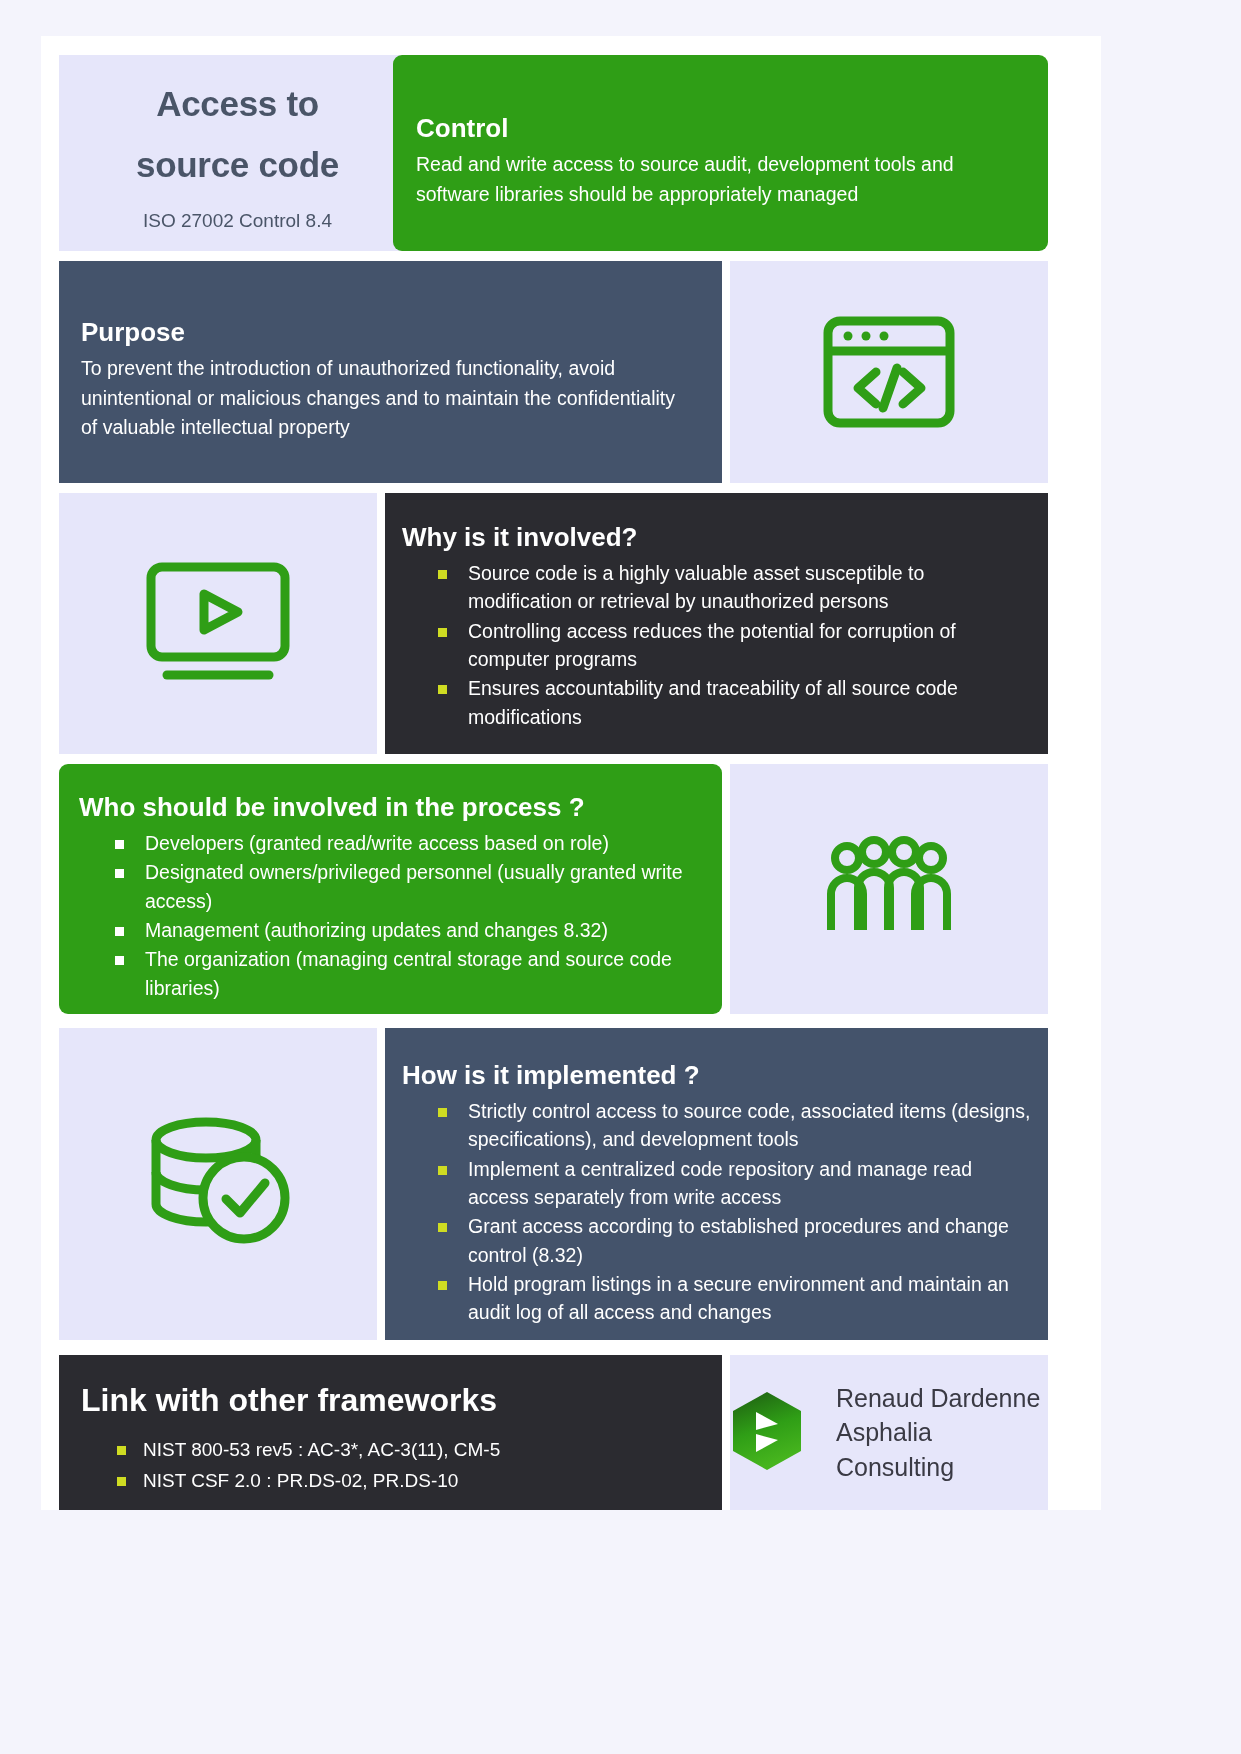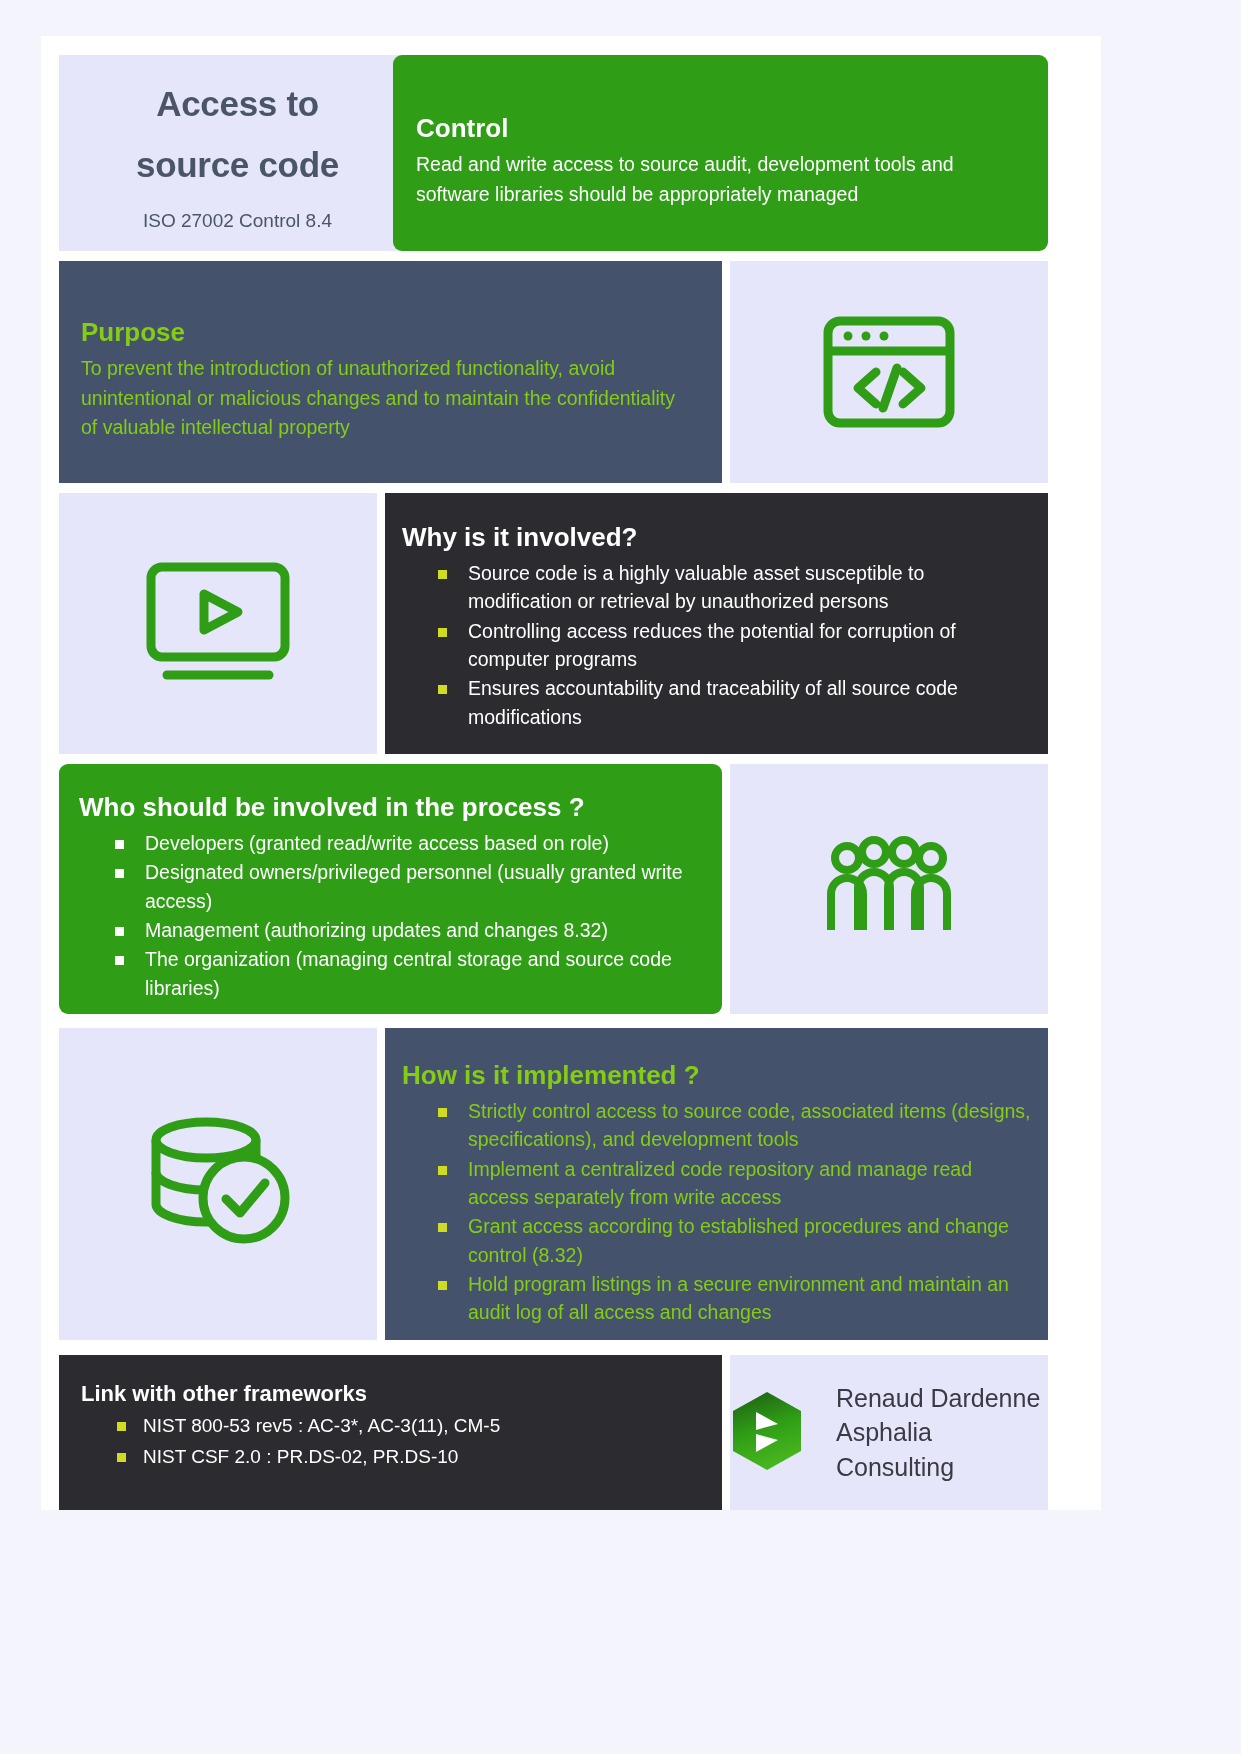--- a/index.html
+++ b/index.html
@@ -45,7 +45,7 @@
   
   .panel { padding: 0; }
   .panel-green { background: #2f9e16; color: #ffffff; border-radius: 9px; }
-  .panel-slate { background: #44536b; color: #84cc16; }
+  .panel-slate { background: #44536b; color: #ffffff; }
   .panel-dark  { background: #2b2b30; color: #ffffff; }
   .panel-lav   { background: #e6e6fa; }
 

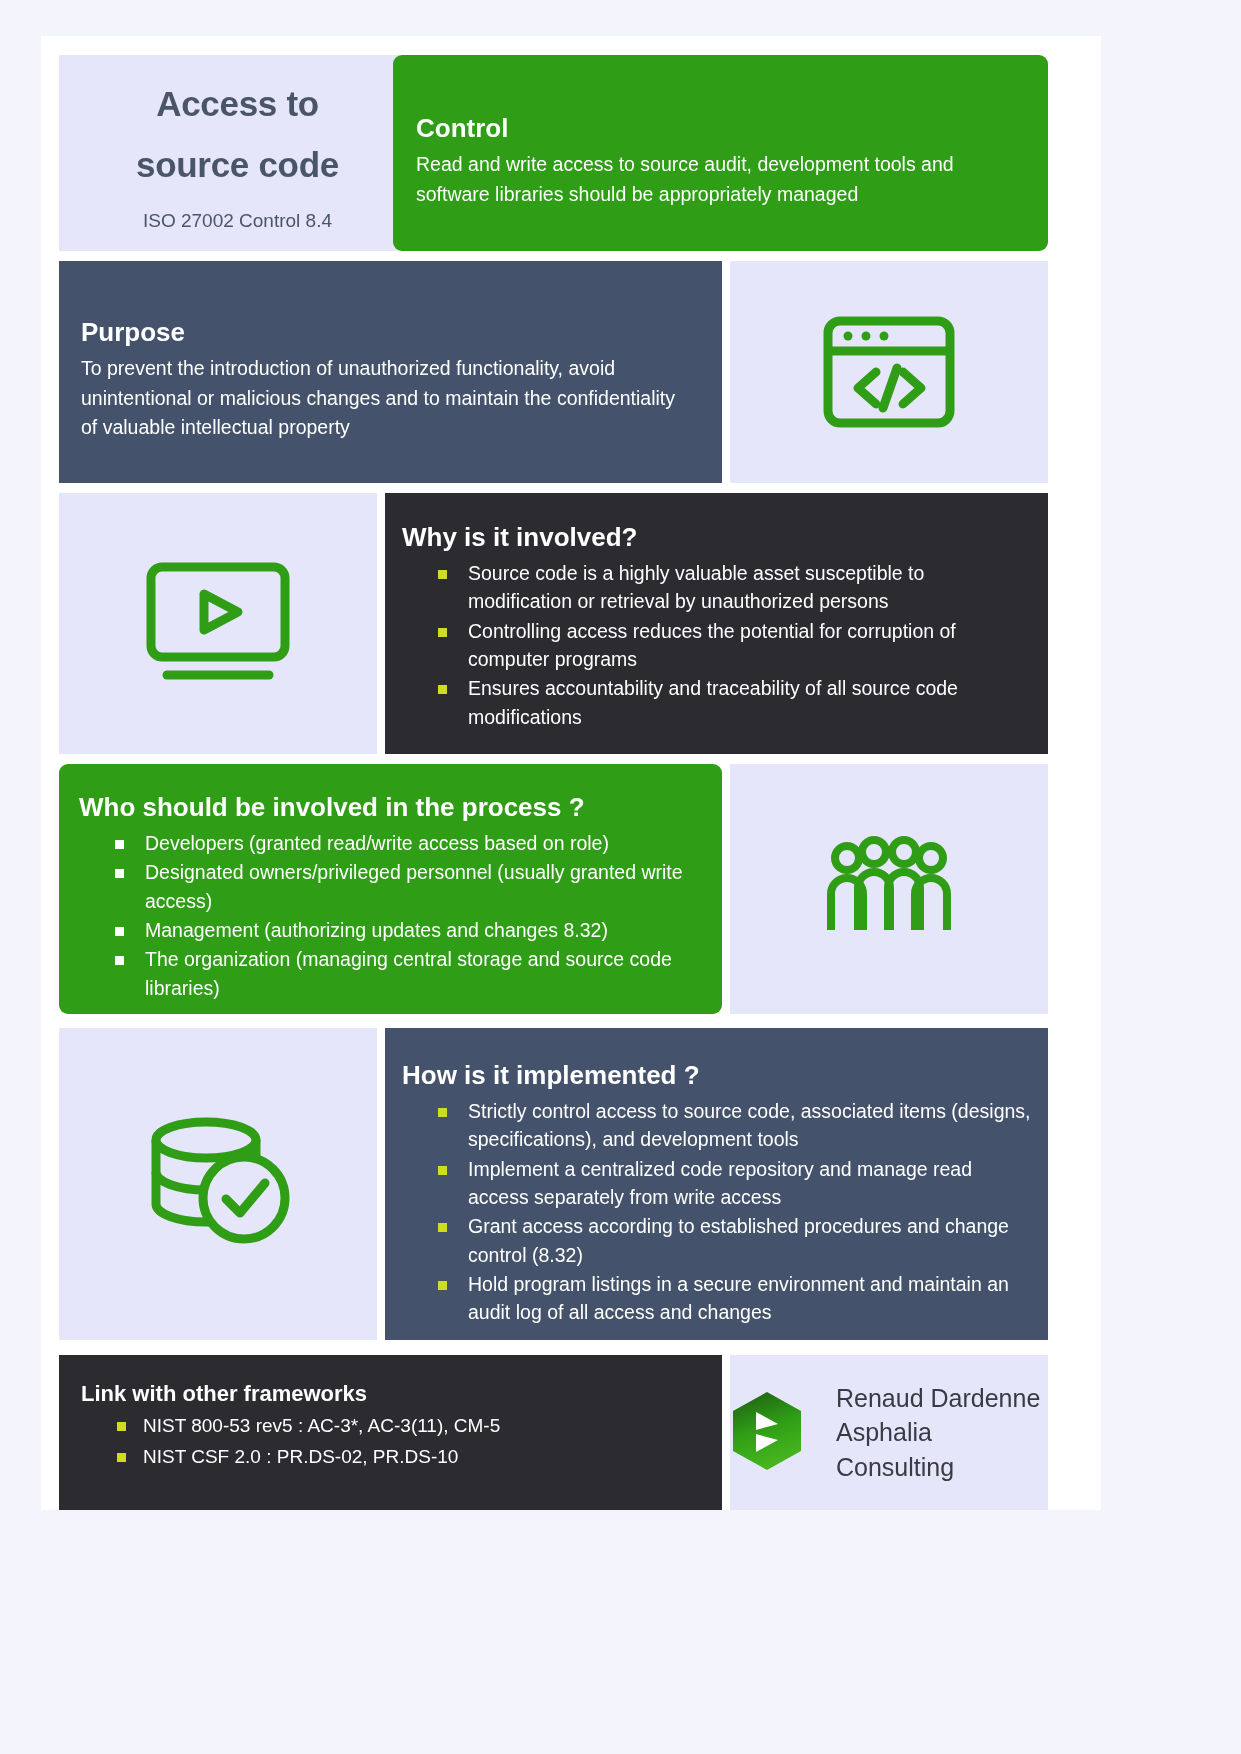--- a/index.html
+++ b/index.html
@@ -99,7 +99,7 @@
                align-items: center; justify-content: center; }
 
   
-  .frame-card h2 { font-size: 22px; margin-bottom: 4px; }
+  .frame-card h2 { font-size: 32px; margin-bottom: 16px; }
   .frame-card li { font-size: 19px; padding-left: 62px; line-height: 1.58; }
   .frame-card li::before { left: 36px; top: 11px; }
 

